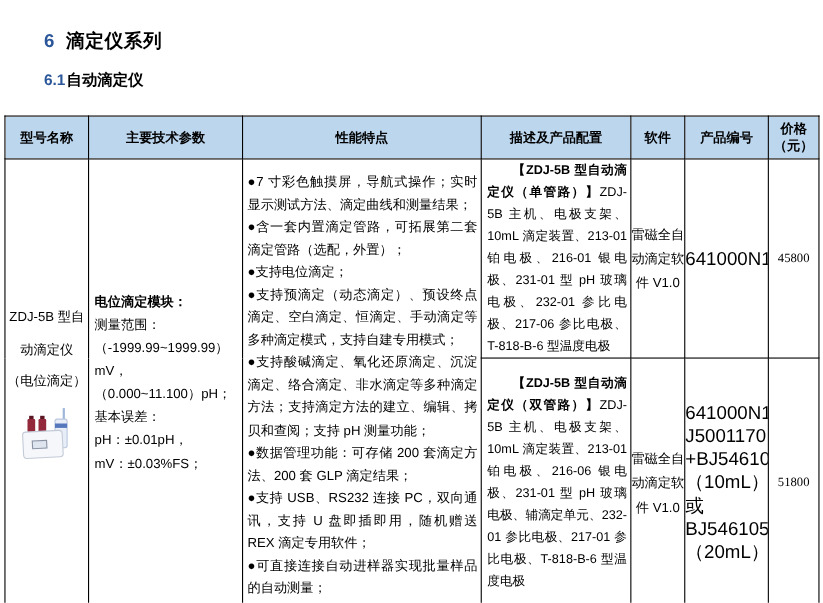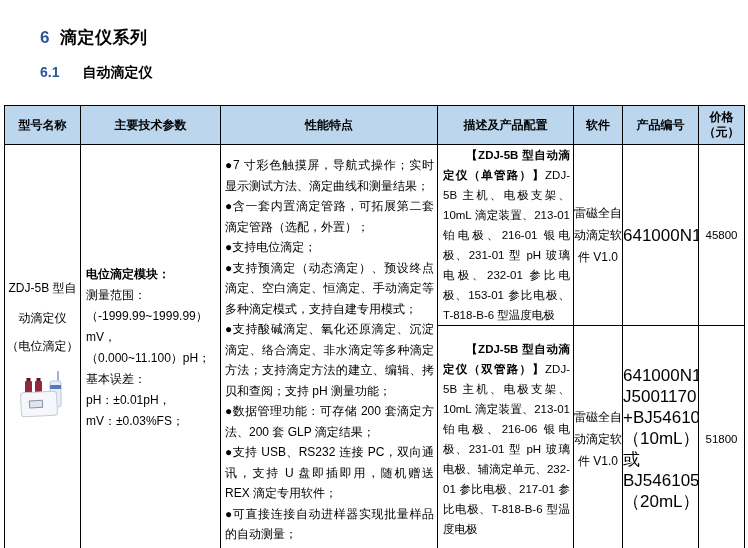--- a/index.html
+++ b/index.html
@@ -12,7 +12,7 @@
   .h1 { position:absolute; top:26px; left:40px; font-size:17px; font-weight:bold; letter-spacing:0.5px; }
   .h2 { position:absolute; top:64px; left:40px; font-size:14px; font-weight:bold; }
   .hnum { color:#2B579A; margin-right:10px; }
-  .h2 .hnum { margin-right:23px; }
+  .h2 .hnum { margin-right:1px; }
 
   table.cat {
     position:absolute; top:105px; left:4px; width:740px;

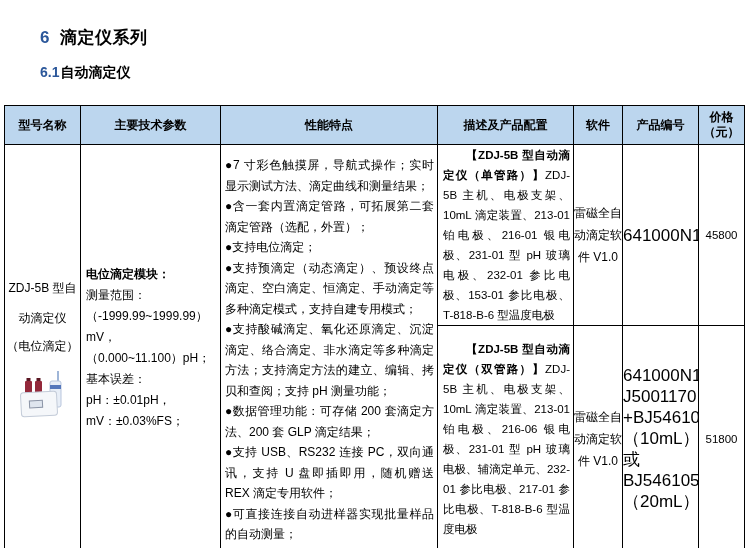--- a/index.html
+++ b/index.html
@@ -139,7 +139,7 @@
 
       <td class="desc-cell">
         <div class="inner">
-          <span class="bold">【ZDJ-5B 型自动滴定仪（单管路）】</span><span>ZDJ-5B 主机、电极支架、10mL 滴定装置、213-01 铂电极、216-01 银电极、231-01 型 pH 玻璃电极、232-01 参比电极、153-01 参比电极、T-818-B-6 型温度电极</span>
+          <span class="bold">【ZDJ-5B 型自动滴定仪（单管路）】</span><span>ZDJ-5B 主机、电极支架、10mL 滴定装置、213-01 铂电极、216-01 银电极、231-01 型 pH 玻璃电极、232-01 参比电极、217-06 参比电极、T-818-B-6 型温度电极</span>
         </div>
       </td>
       <td class="soft-cell">雷磁全自动滴定软件 V1.0</td>

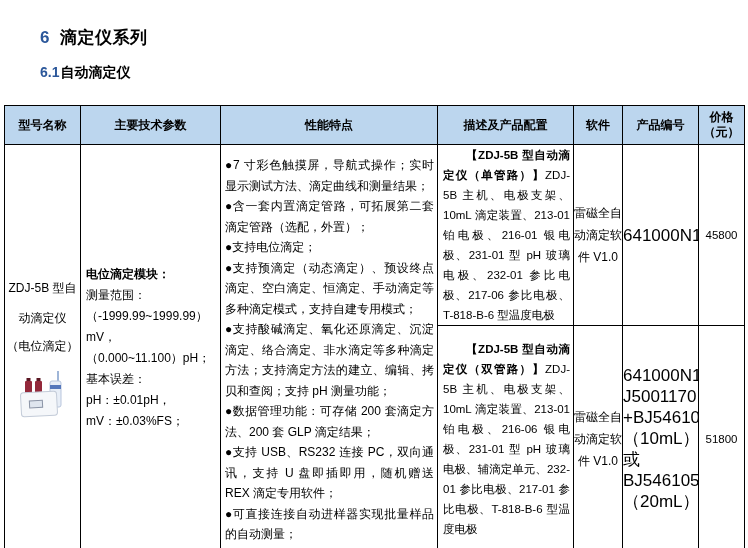--- a/index.html
+++ b/index.html
@@ -50,7 +50,7 @@
 
   .soft-cell { font-size:12px; text-align:center; line-height:22px; padding:0 2px;margin-top:44px; }
   .num-cell  { font-size:17px; line-height:21px; }
-  .price-cell{ font-size:11.5px; text-align:center; }
+  .price-cell{ font-size:11.5px; text-align:center;font-family:Liberation Serif, serif; }
 </style>
 </head>
 <body>

